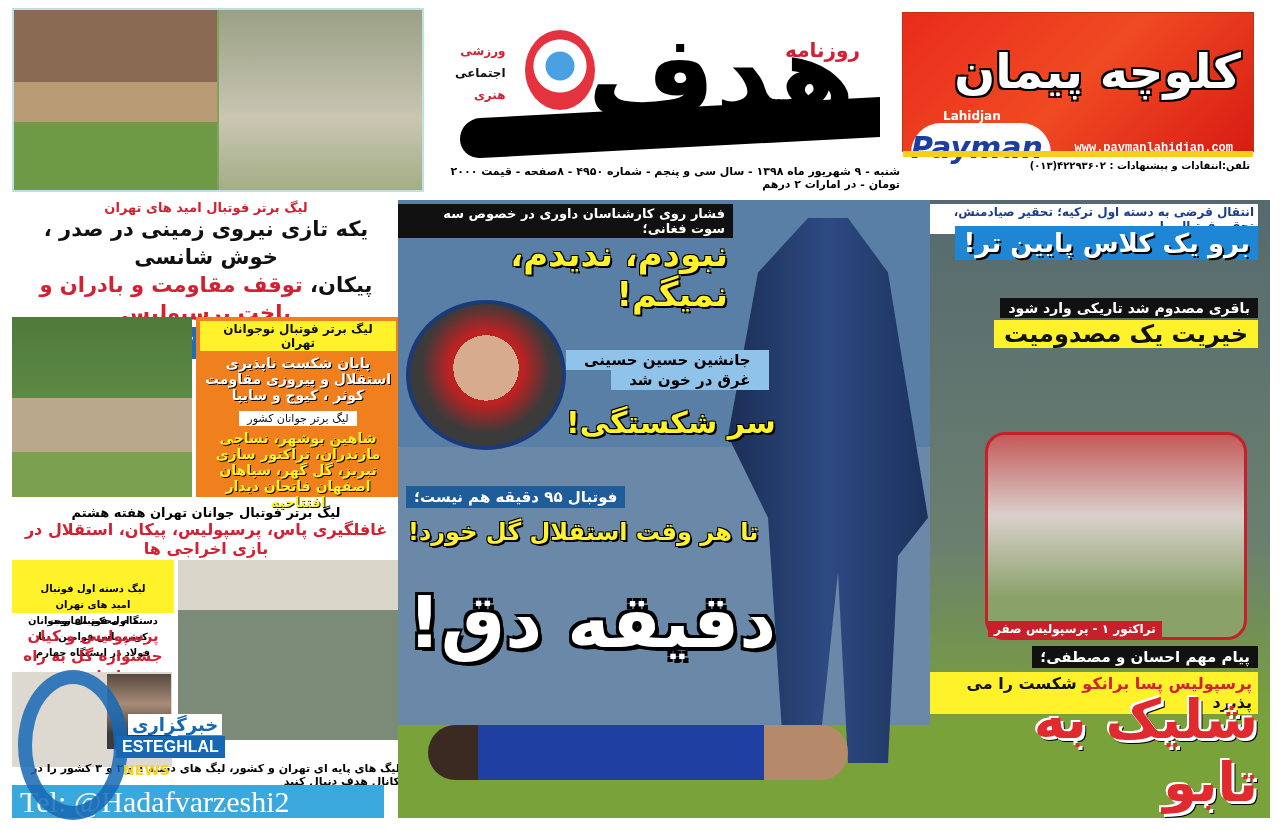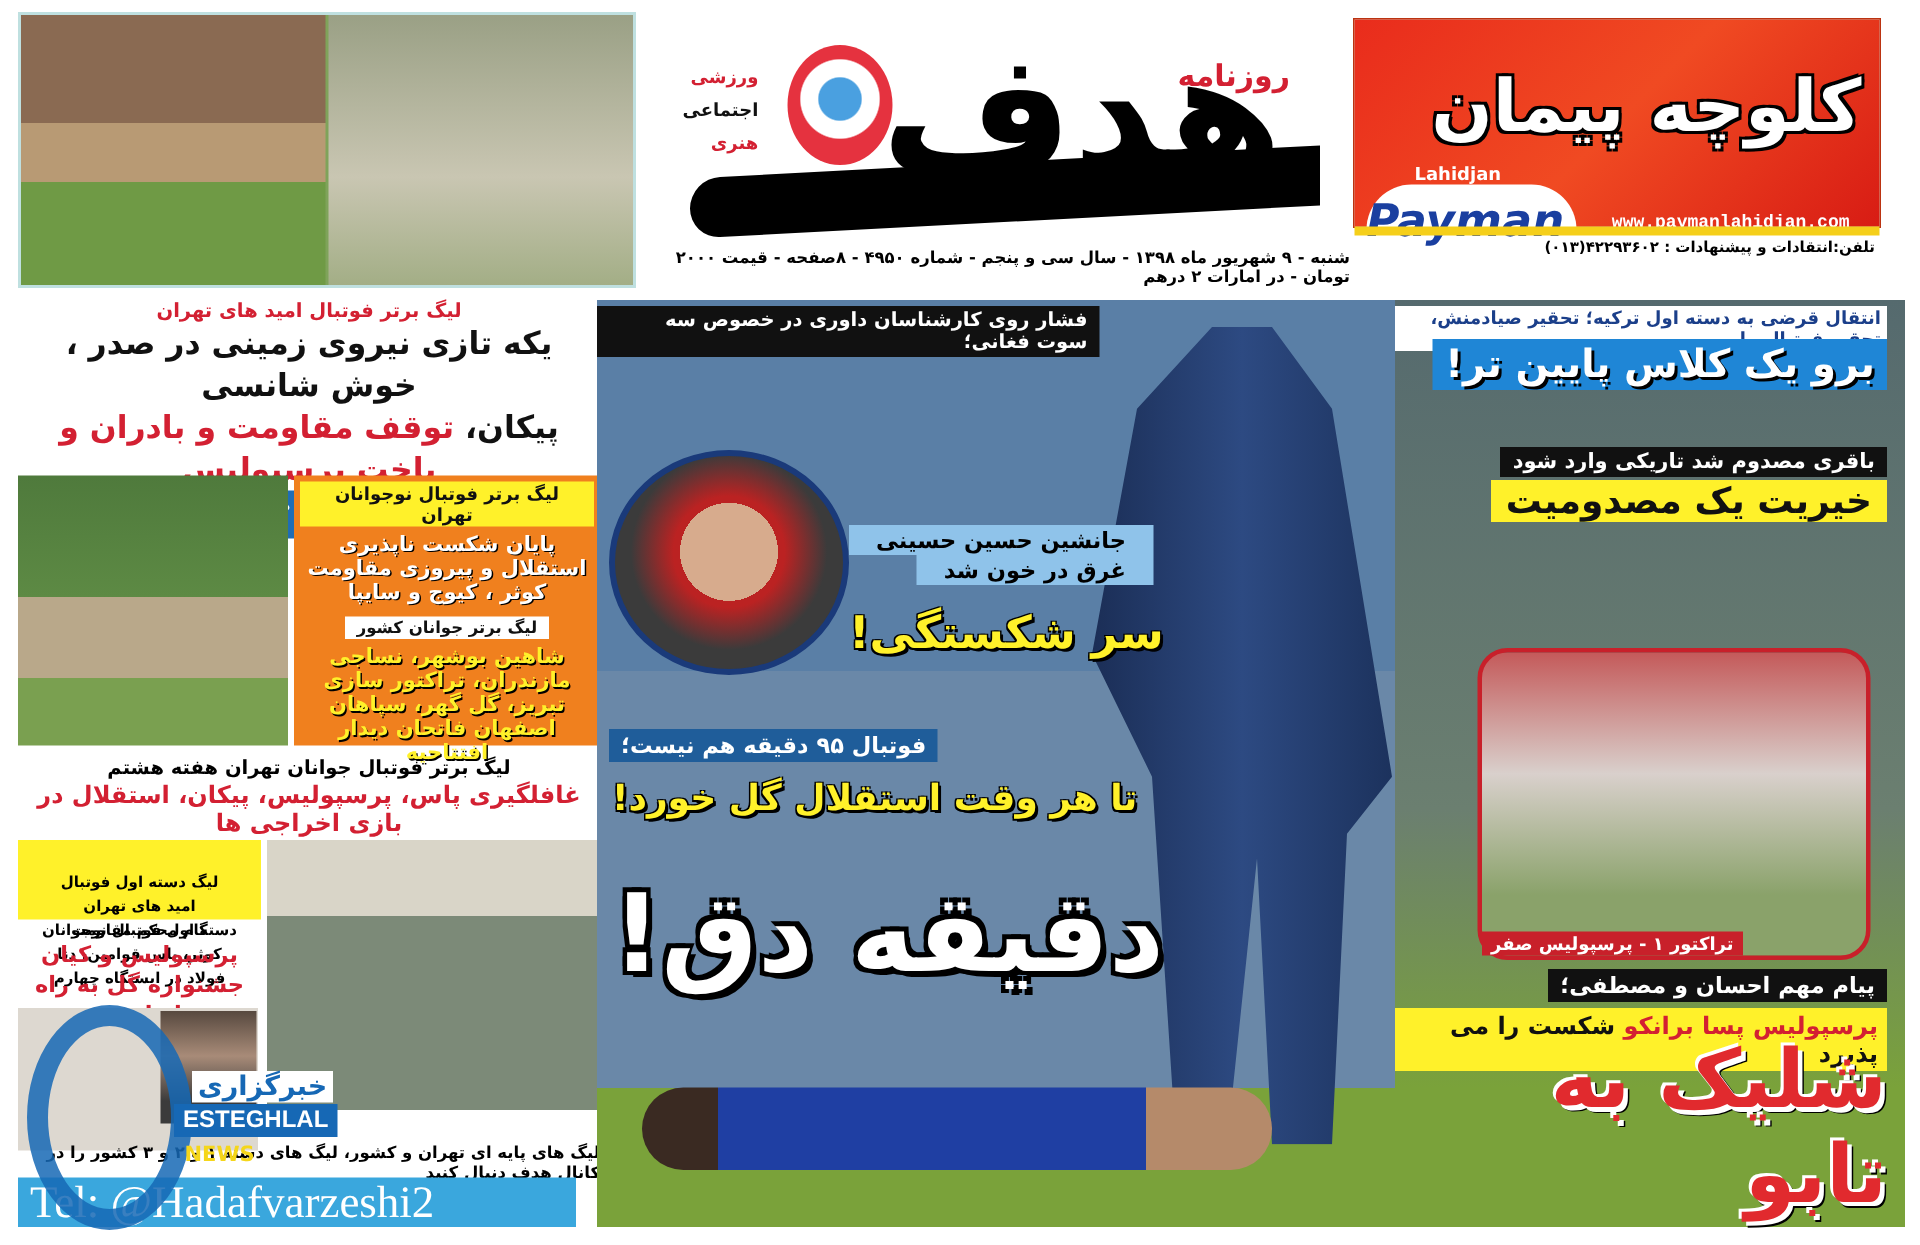--- a/index.html
+++ b/index.html
@@ -151,6 +151,7 @@
   <div class="abs rtl" style="right:205px;top:4px">
     <span class="blackhead">فشار روی کارشناسان داوری در خصوص سه سوت فغانی؛</span>
   </div>
+  <div class="abs rtl yelbig" style="right:210px;top:34px;font-size:34px">نبودم، ندیدم، نمیگم!</div>
   <div id="injury"></div>
   <div class="abs rtl" style="left:168px;top:150px">
     <div class="lbblue">جانشین حسین حسینی</div><br>

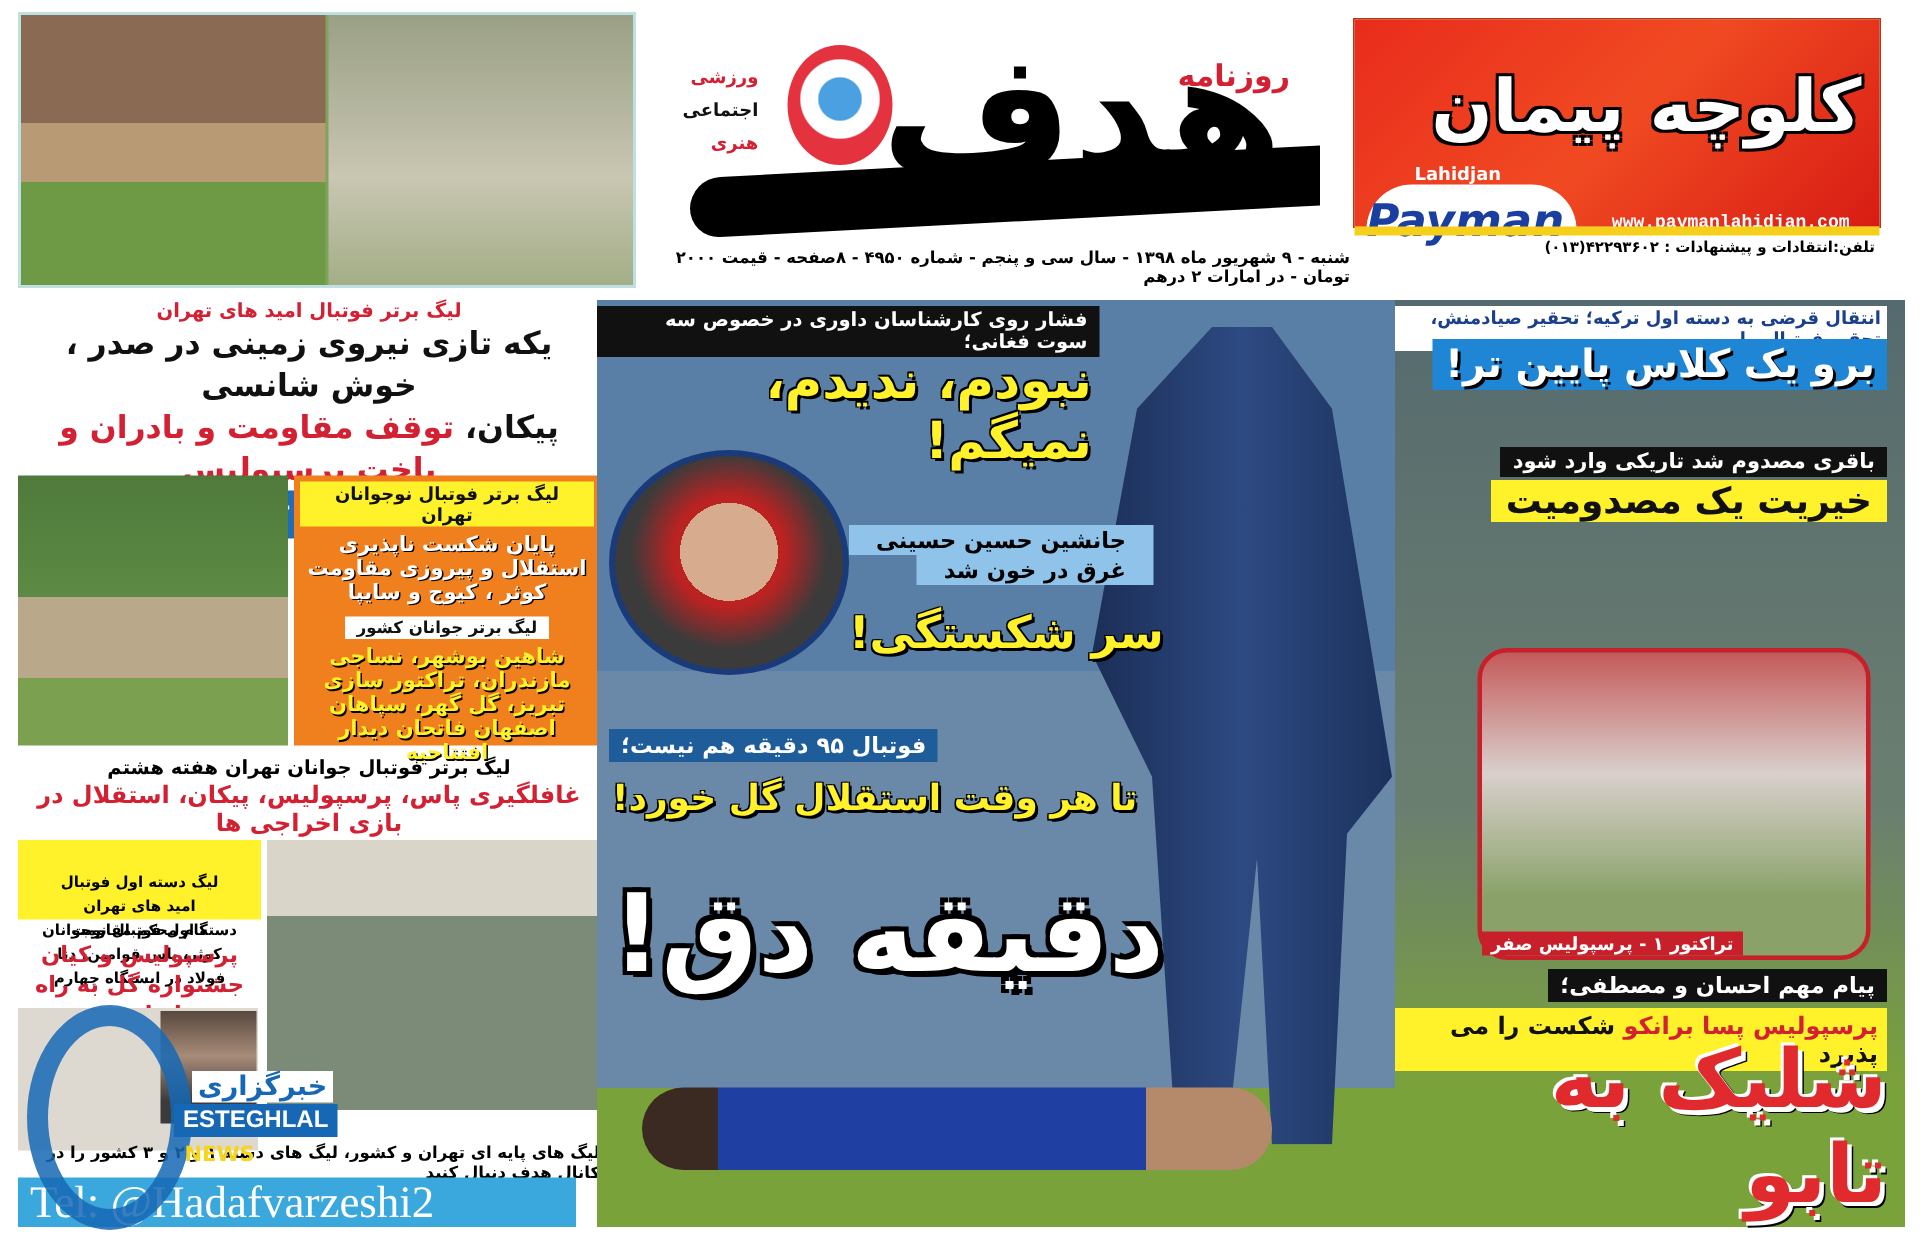--- a/index.html
+++ b/index.html
@@ -36,7 +36,7 @@
 #midleft .photo{position:absolute;left:0;top:2px;width:180px;height:180px;background:linear-gradient(#4f7a3c,#5d8a44 45%,#b9a88a 45% 75%,#7aa050 75%)}
 #orange{position:absolute;right:0;top:2px;width:204px;height:180px;background:#f0801e;color:#fff;padding:4px}
 .yellowtag{background:#fff12a;color:#111;font-weight:bold;font-size:12px;padding:1px 6px;display:inline-block}
-.whitetag{background:#fff;color:#111;font-weight:bold;font-size:11px;padding:1px 8px;display:inline-block}
+.whitetag{background:#fff;color:#111;font-weight:normal;font-size:11px;padding:1px 8px;display:inline-block}
 #lower{left:12px;top:505px;width:388px}
 #lowphoto{left:178px;top:560px;width:222px;height:180px;background:linear-gradient(#d9d5c8 0 28%,#7c8a78 28%)}
 #yelbox{left:12px;top:560px;width:162px;height:53px;background:#fff12a;font-weight:bold;font-size:10px;padding:21px;line-height:16px}

